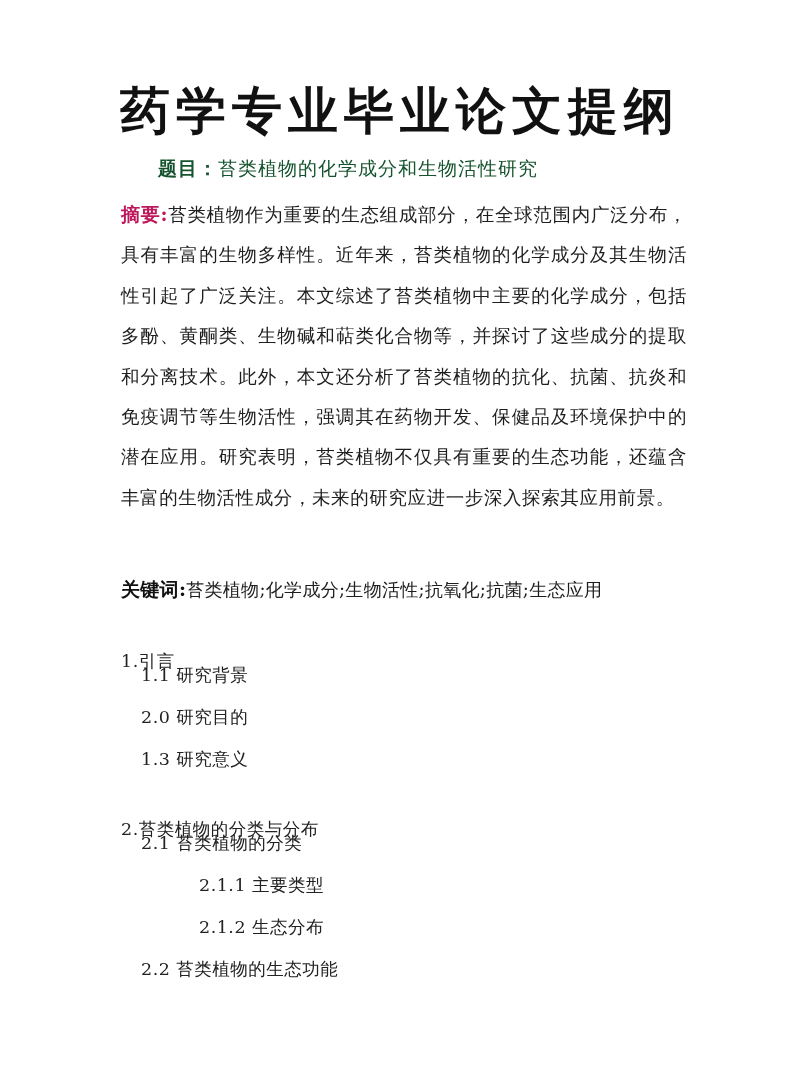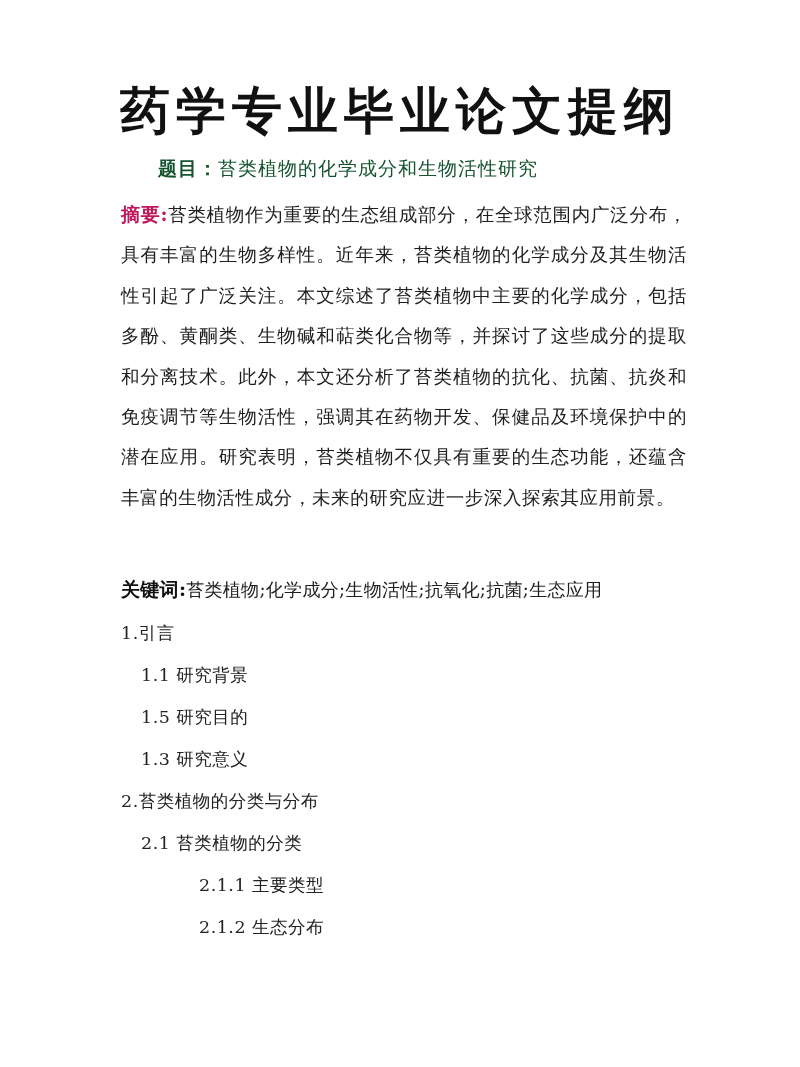--- a/index.html
+++ b/index.html
@@ -69,7 +69,7 @@
       white-space: nowrap;
       letter-spacing: 0.5px;
     }
-    .l1 { left: 121px; }
+    .l1 { left: 121px; margin-top: 28px; }
     .l2 { left: 141px; }
     .l3 { left: 159px; margin-left: 40px; }
     .num { margin-right: 6px; }

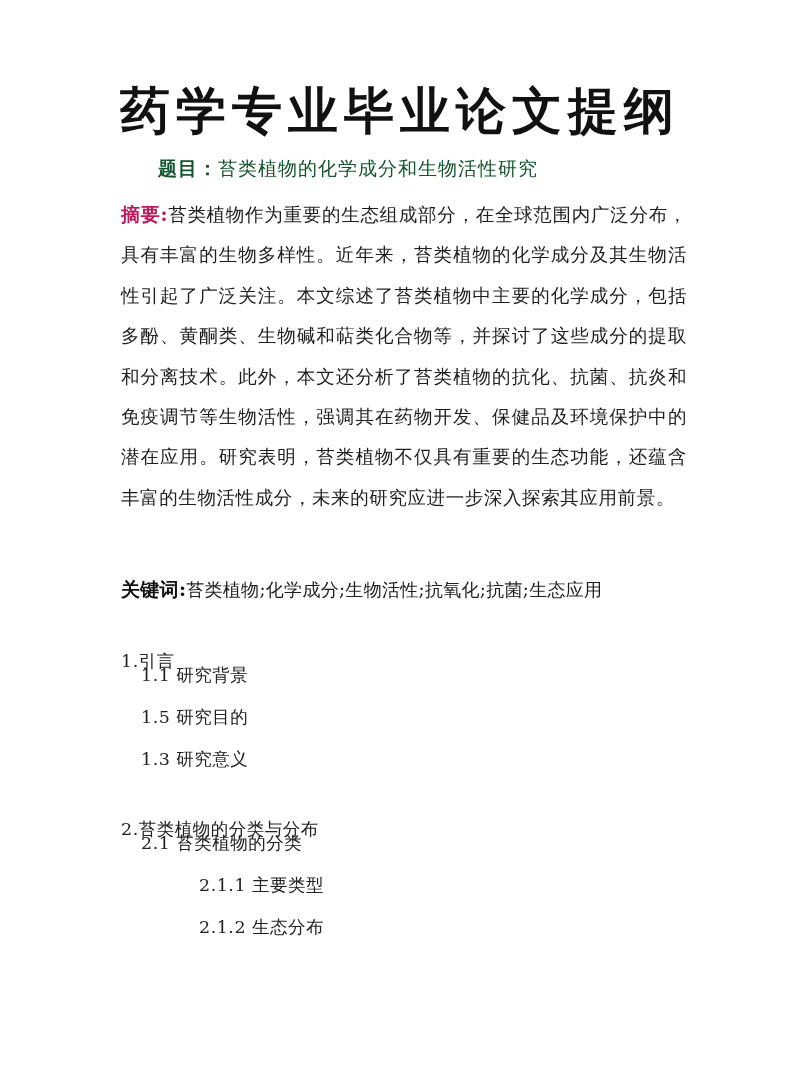--- a/index.html
+++ b/index.html
@@ -100,7 +100,7 @@
     <span class="num">1.1</span><span>研究背景</span>
   </div>
   <div class="outline-item l2" style="top:705px;">
-    <span class="num">1.5</span><span>研究目的</span>
+    <span class="num">2.0</span><span>研究目的</span>
   </div>
   <div class="outline-item l2" style="top:747px;">
     <span class="num">1.3</span><span>研究意义</span>

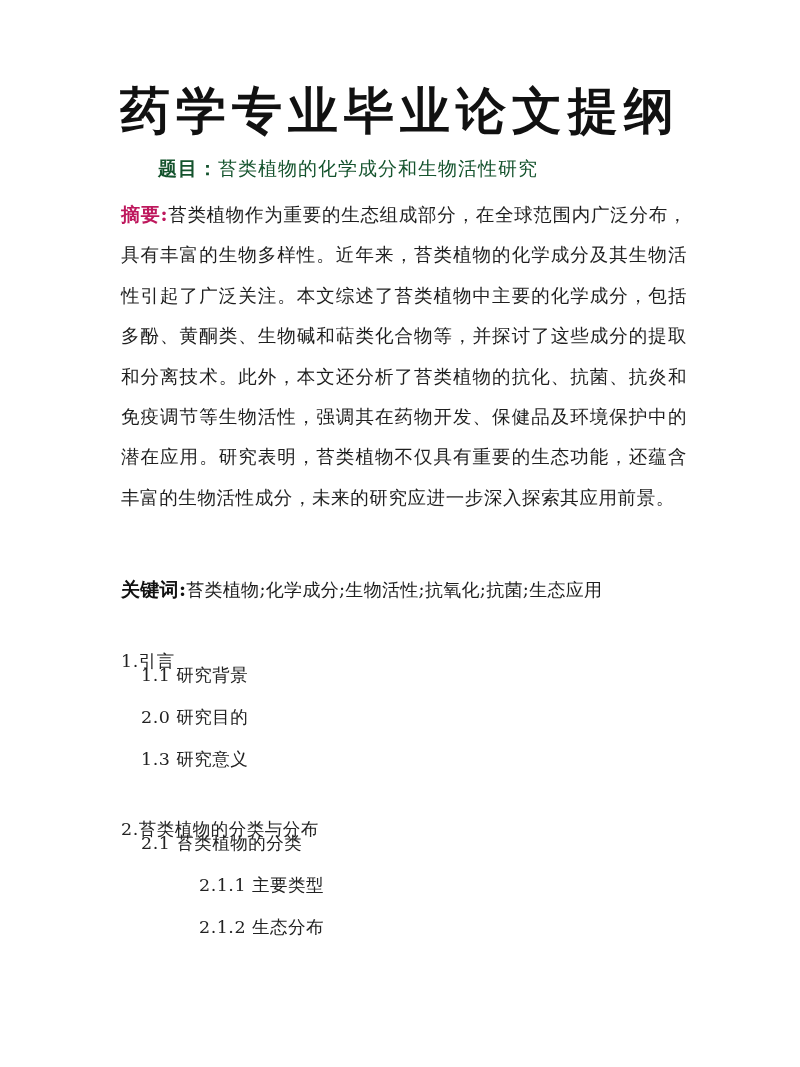--- a/index.html
+++ b/index.html
@@ -117,6 +117,9 @@
   <div class="outline-item l3" style="top:915px;">
     <span class="num">2.1.2</span><span>生态分布</span>
   </div>
+  <div class="outline-item l2" style="top:957px;">
+    <span class="num">2.2</span><span>苔类植物的生态功能</span>
+  </div>
 
 </div>
 

